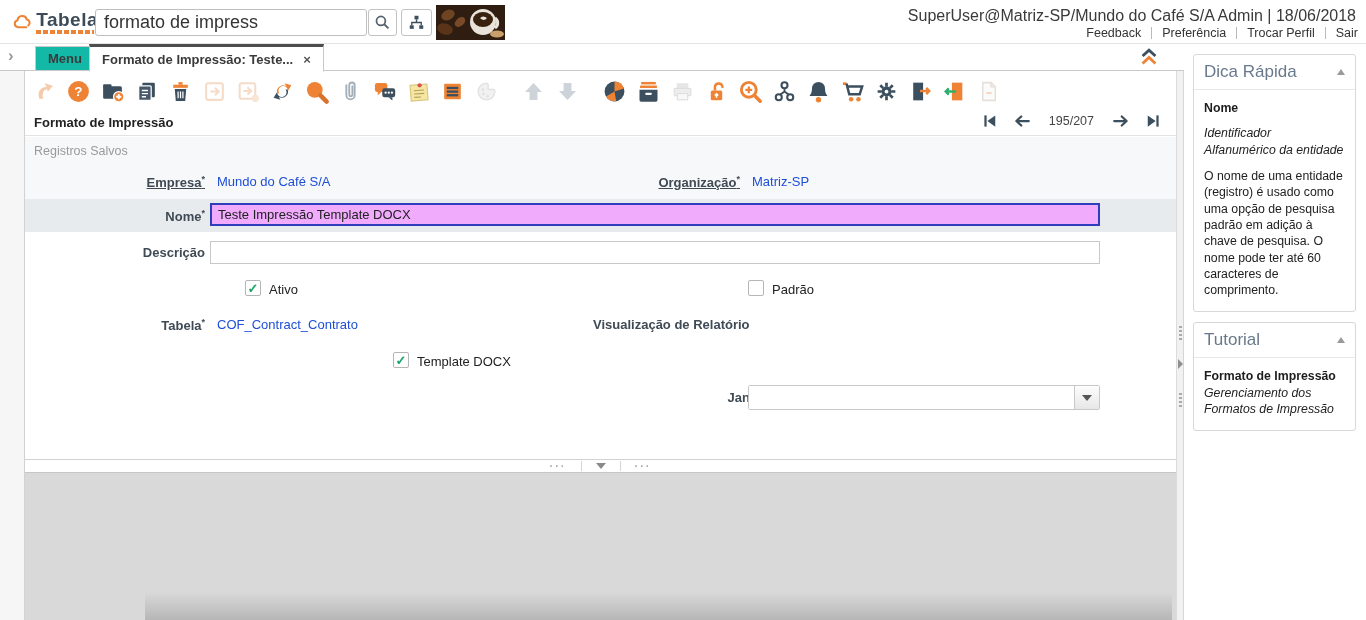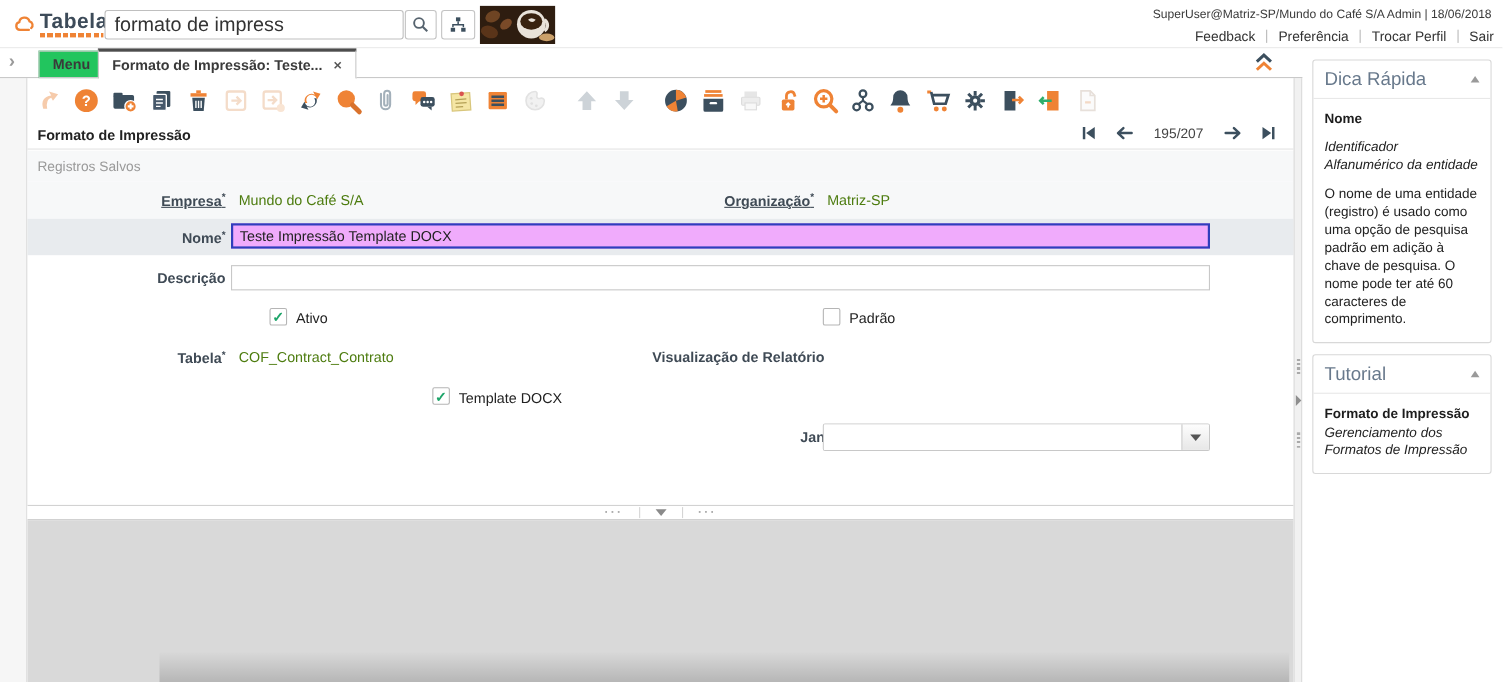--- a/index.html
+++ b/index.html
@@ -16,7 +16,7 @@
   .hbtn.search { left:368px; width:29px; }
   .hbtn.sitemap { left:401px; width:31px; }
   .coffee { position:absolute; left:436px; top:5px; width:69px; height:35px; overflow:hidden; }
-  .userinfo { position:absolute; right:10px; top:7px; font-size:11px; color:#3a3a3a; }
+  .userinfo { position:absolute; right:10px; top:7px; font-size:16px; color:#3a3a3a; }
   .tmenu { position:absolute; right:8px; top:26px; display:flex; align-items:center; font-size:12.5px; color:#333; }
   .tmenu .item { cursor:pointer; }
   .tmenu .vsep { width:1px; height:12px; background:#b9b9b9; margin:0 10px; }

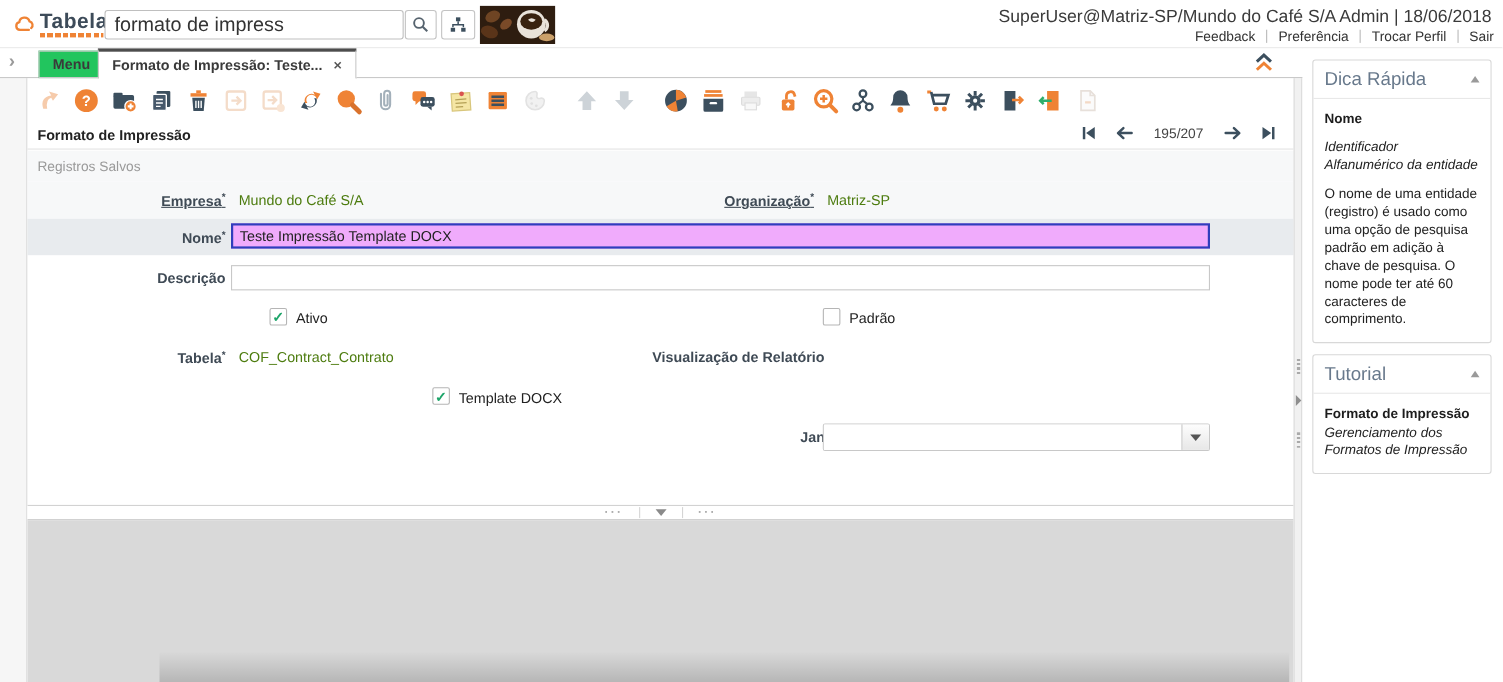--- a/index.html
+++ b/index.html
@@ -25,7 +25,7 @@
   .tabbar { position:absolute; left:0; top:44px; width:1184px; height:27px; background:#fff; border-bottom:1px solid #c9c9c9; z-index:1; }
   .west-arrow { position:absolute; left:8px; top:3px; font-size:17px; font-weight:bold; color:#9a9a9a; cursor:pointer; line-height:18px; }
   .tab { position:absolute; top:2px; height:25px; border:1px solid #c9c9c9; display:flex; align-items:center; padding:0 12px; font-size:13px; font-weight:bold; color:#3a3a3a; cursor:pointer; }
-  .tab.inactive { left:35px; background:#22c55e; }
+  .tab.inactive { left:35px; background:#14b8a6; }
   .tab.active { left:89px; top:0; height:28px; background:#fff; border-top:3px solid #4d4d4d; border-bottom:1px solid #fff; z-index:2; }
   .tab-close { margin-left:10px; font-weight:bold; color:#555; font-size:13px; cursor:pointer; }
   .collapse-chevron { position:absolute; left:1138px; top:2px; width:24px; height:24px; cursor:pointer; }

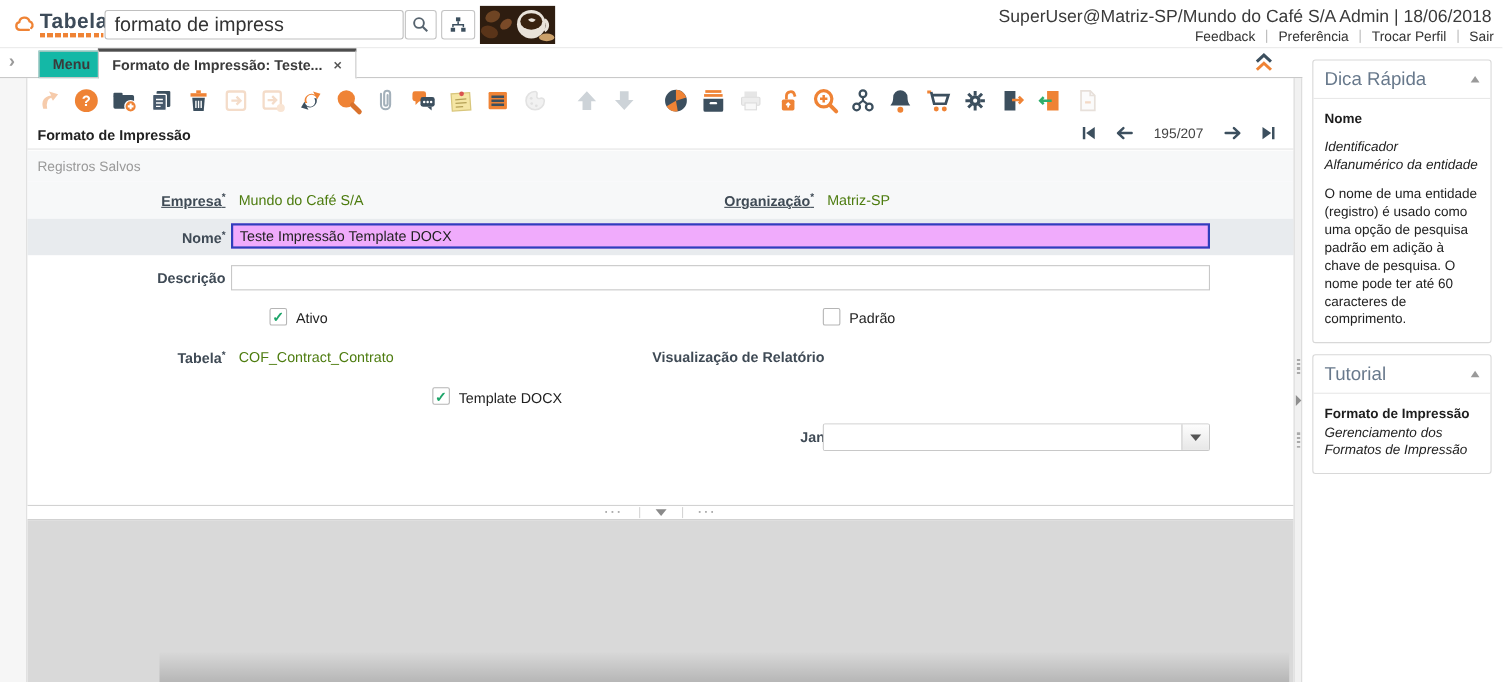--- a/index.html
+++ b/index.html
@@ -63,7 +63,7 @@
   .row7 { top:310px; height:34px; }
   .flabel { position:absolute; font-size:13px; font-weight:bold; color:#3f4a55; text-align:right; }
   .flabel.link { text-decoration:underline; }
-  .fvalue { position:absolute; font-size:13px; color:#4d7c0f; }
+  .fvalue { position:absolute; font-size:13px; color:#1d4ed8; }
   sup { font-size:9px; }
   .tinput { position:absolute; height:23px; font-size:13px; color:#222; padding:0 6px; font-family:"Liberation Sans",sans-serif; }
   .nome-input { left:185px; top:4px; width:890px; background:#f0abfc; border:2px solid #2f3ebc; }

